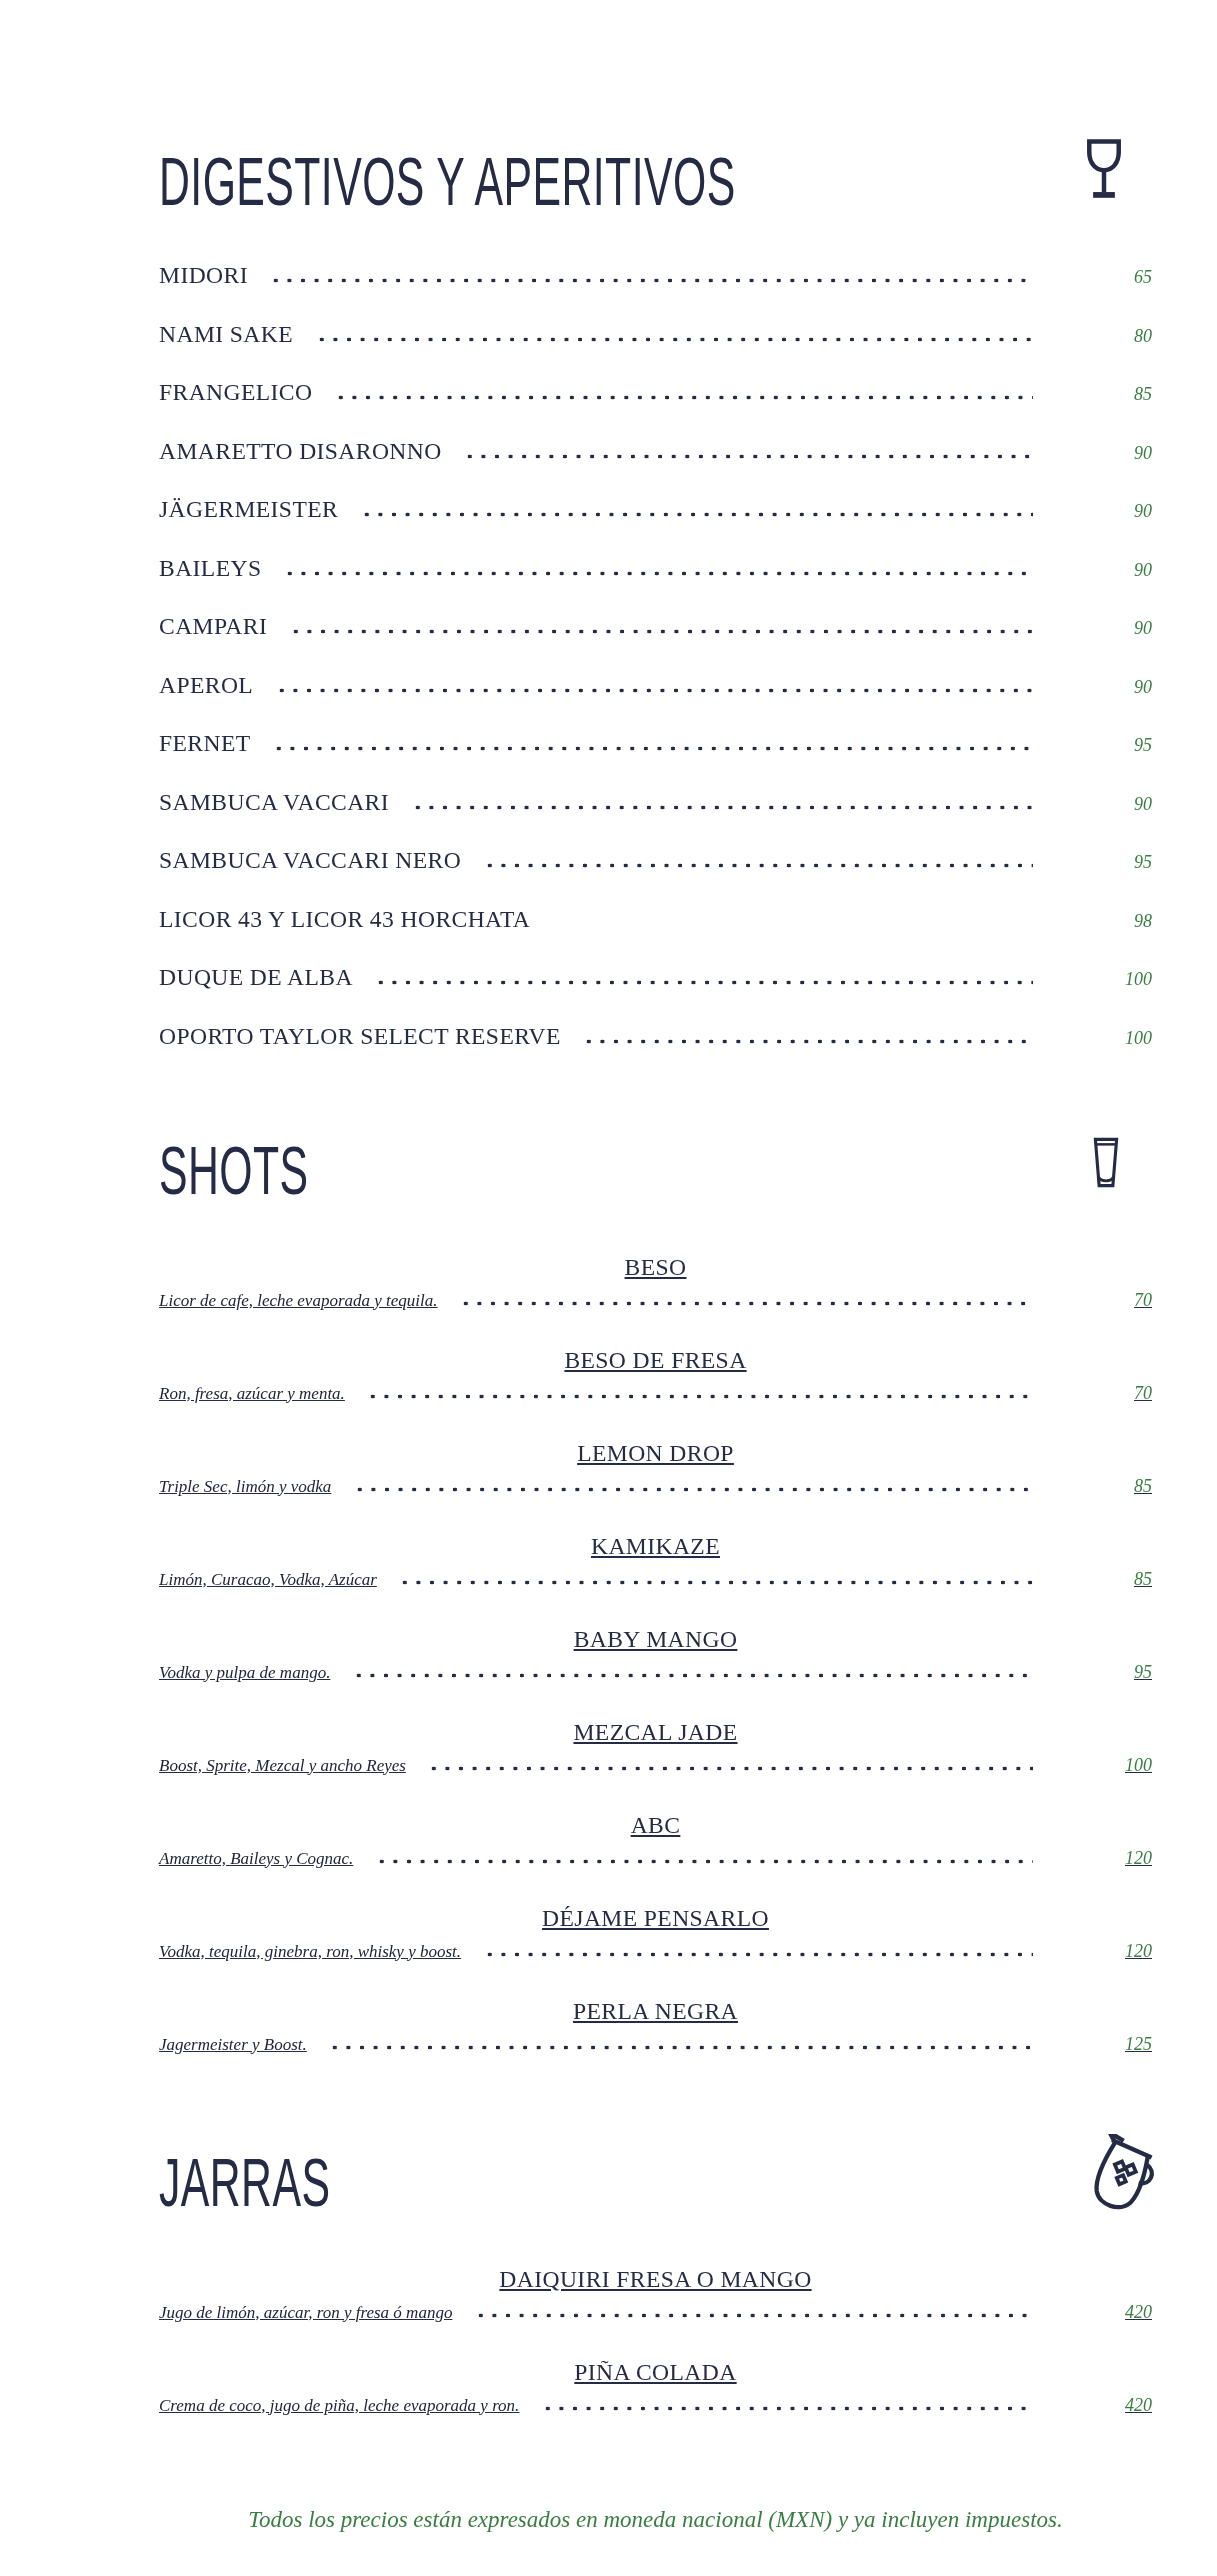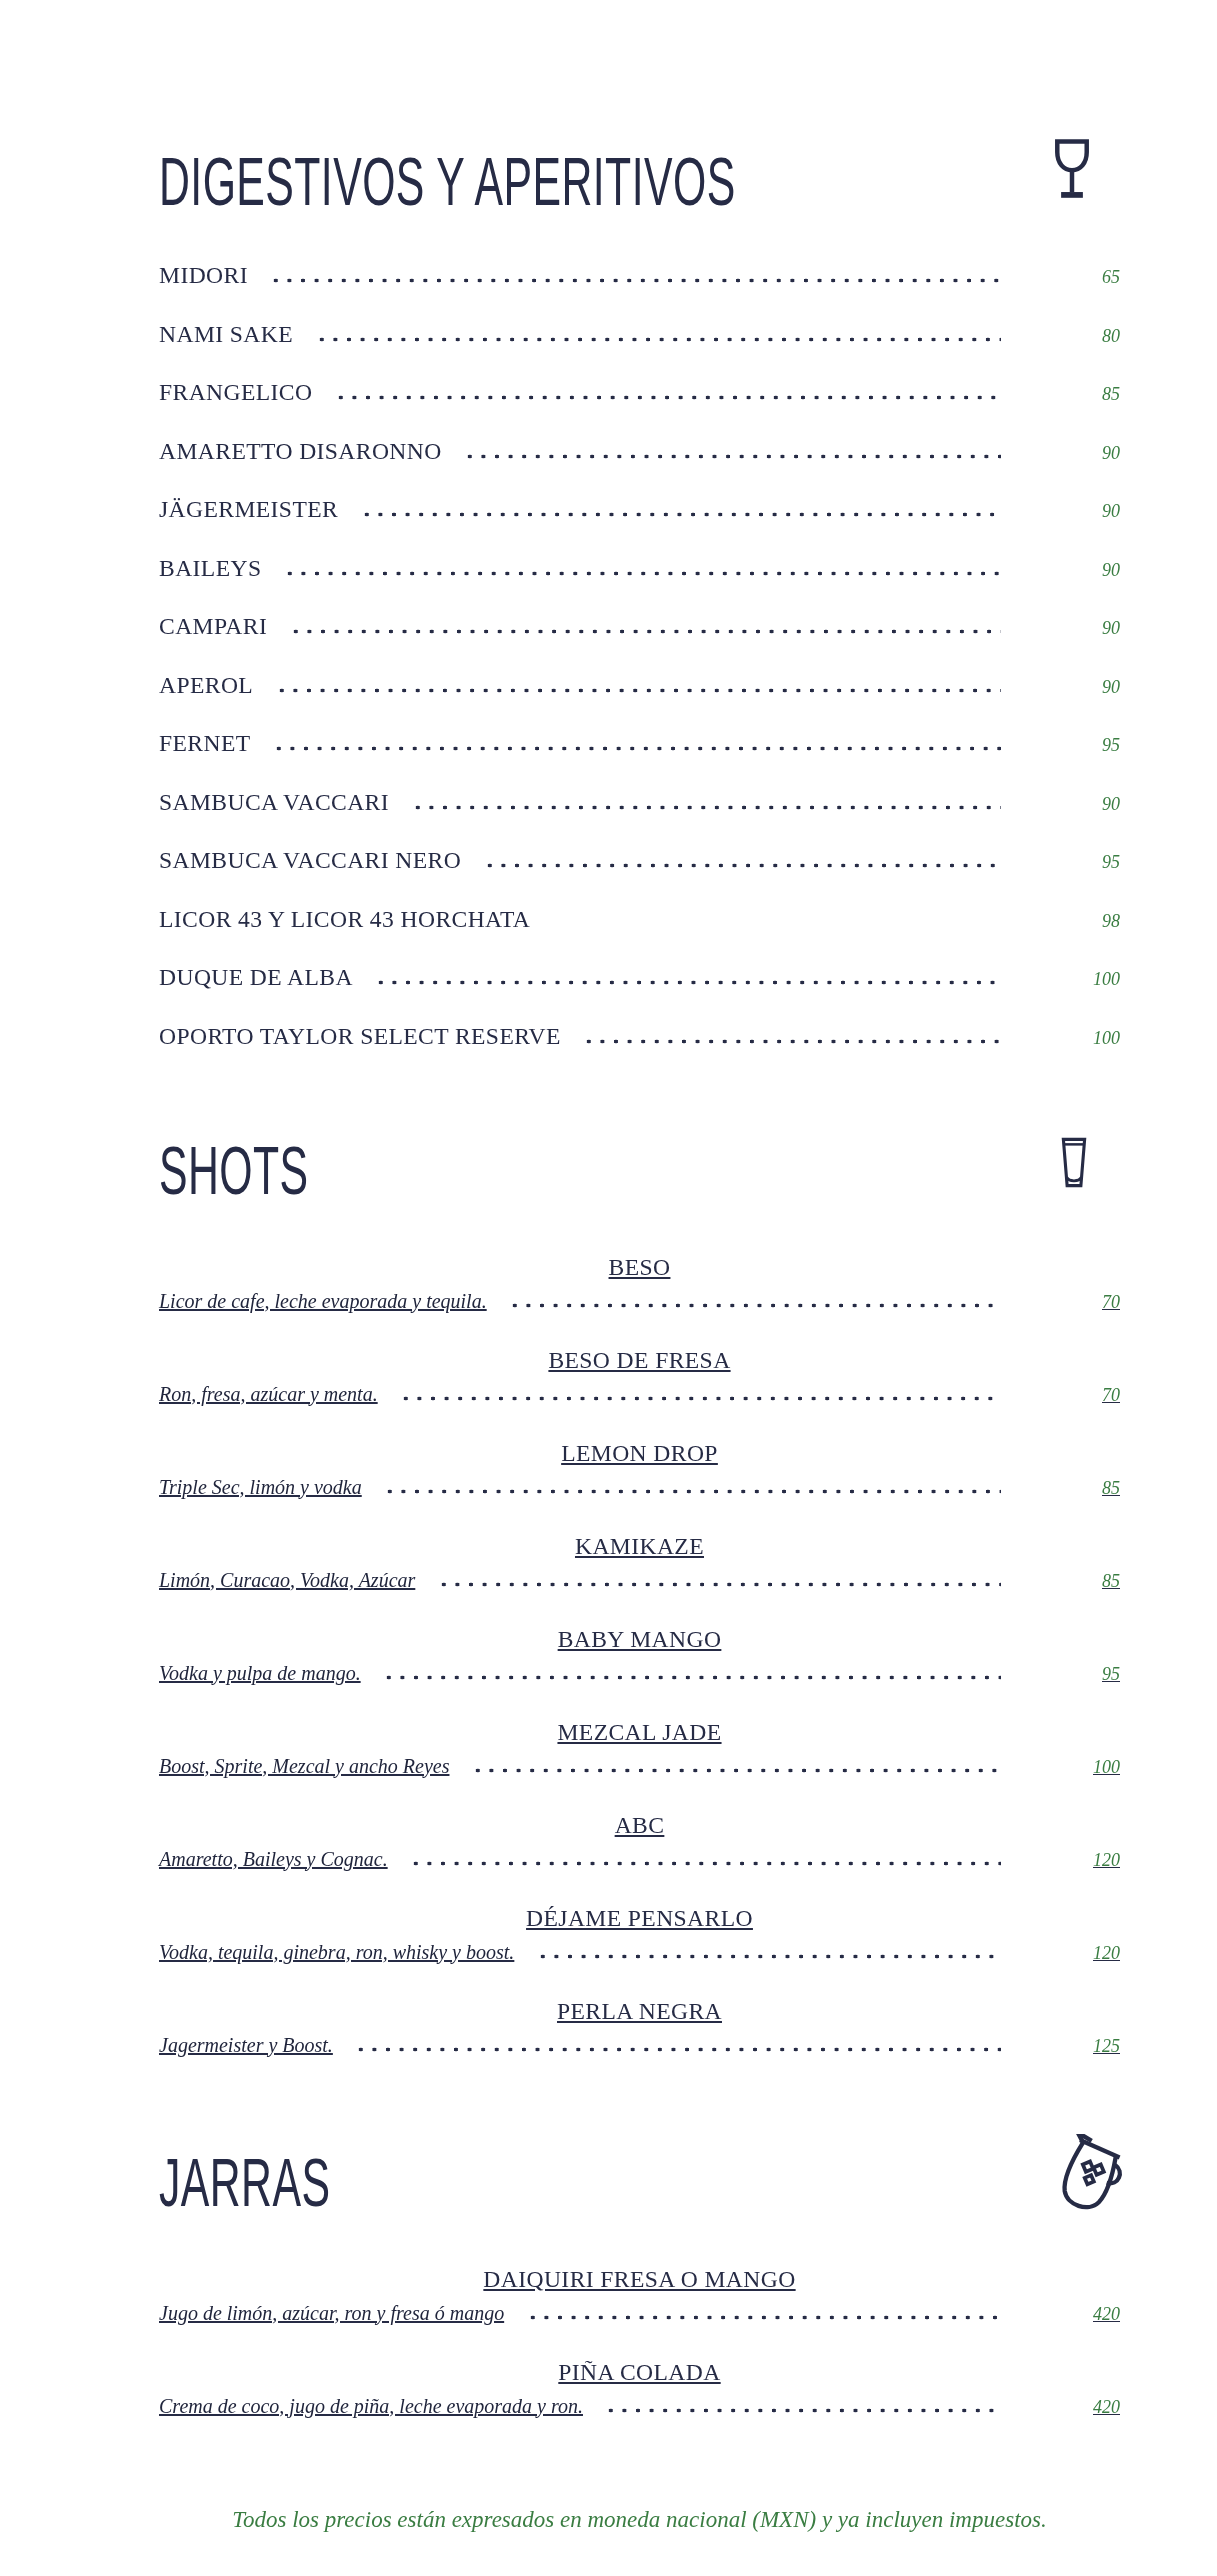--- a/index.html
+++ b/index.html
@@ -12,7 +12,7 @@
   html,body{margin:0;padding:0;background:#fff;}
   .page{
     width:1216px;height:2576px;background:var(--bg);
-    padding:136px 96px 0 159px;overflow:hidden;
+    padding:136px 64px 0 159px;overflow:hidden;
     font-family:"Liberation Serif", serif;color:var(--navy);
   }
   .section{margin-top:0;}

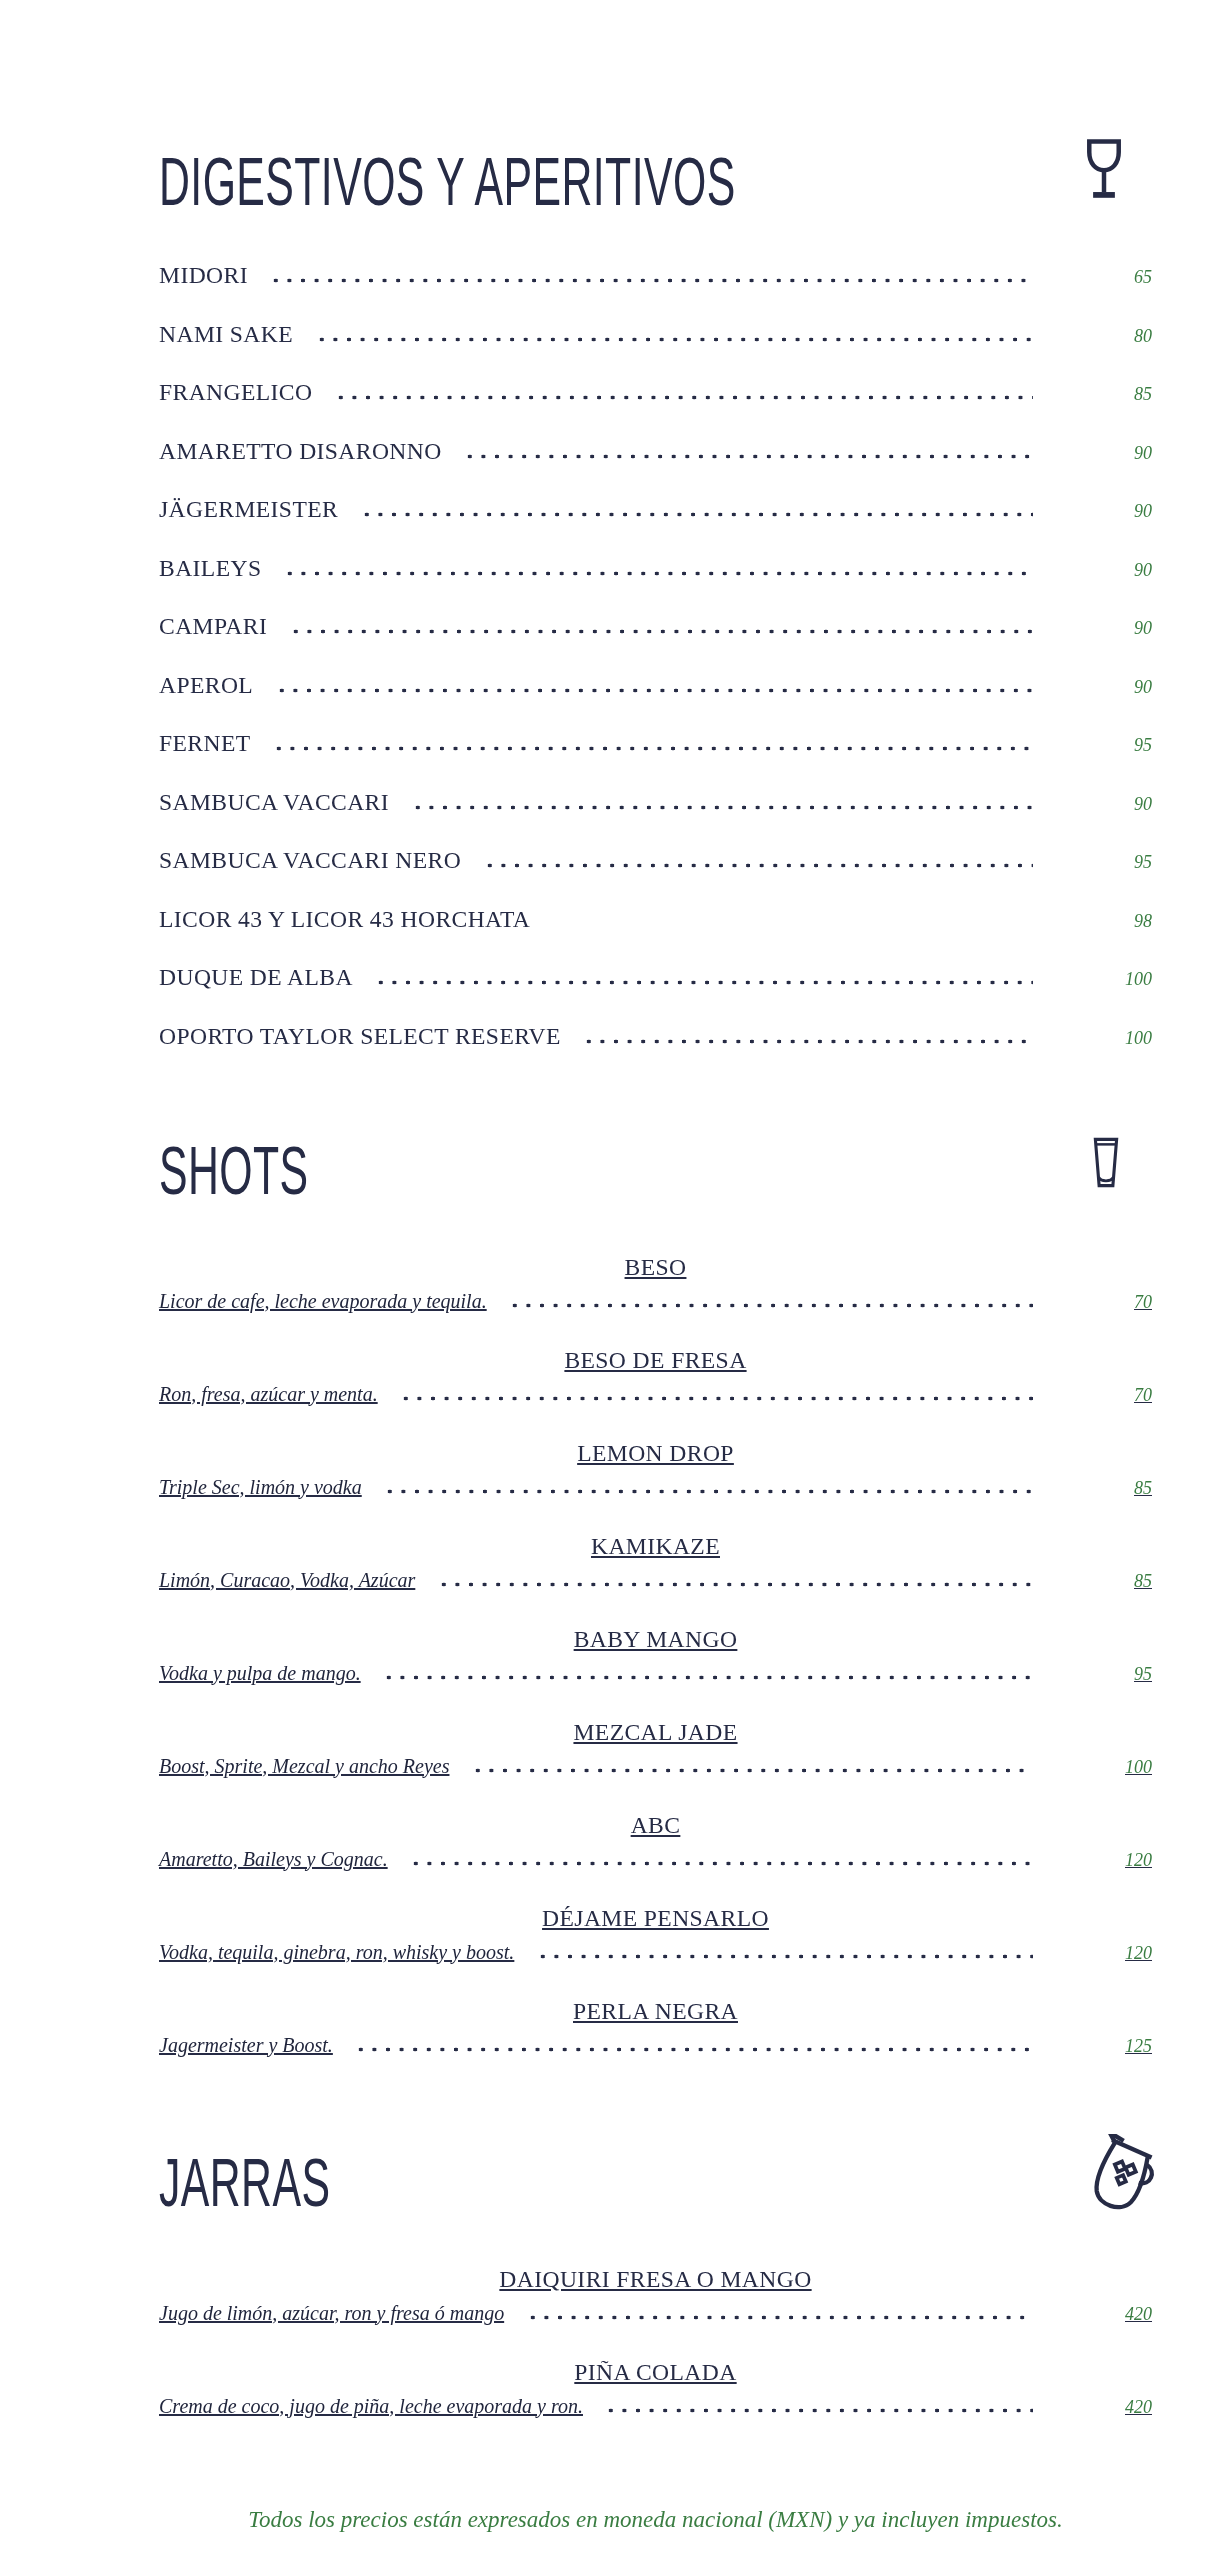--- a/index.html
+++ b/index.html
@@ -53,7 +53,7 @@
   .item.with-desc .name{line-height:33px;display:block;text-align:center;}
   .desc-row{display:flex;align-items:baseline;line-height:34px;}
   .desc{
-    font-style:italic;font-size:20px;color:var(--ink);white-space:nowrap;
+    font-style:italic;font-size:17px;color:var(--ink);white-space:nowrap;
   }
   .footer{
     margin-top:84px;text-align:center;font-style:italic;

